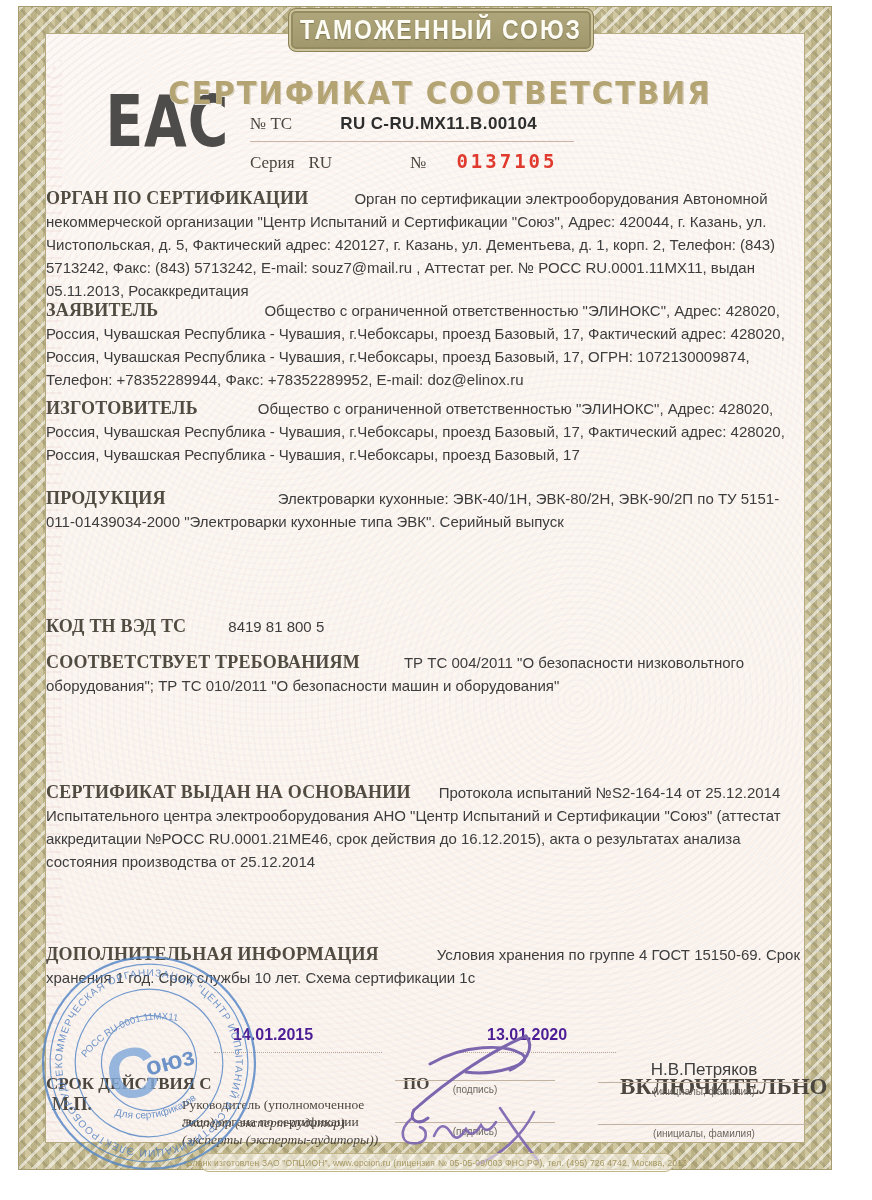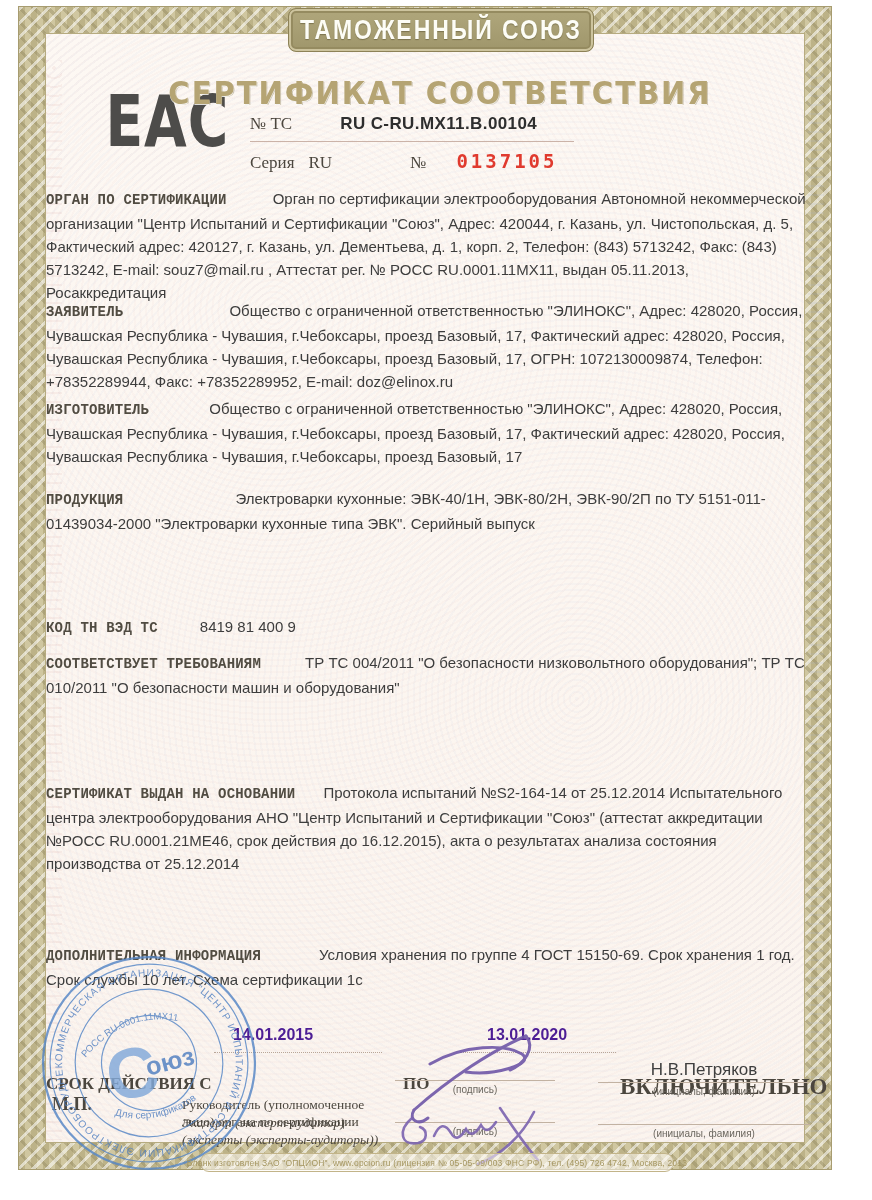--- a/index.html
+++ b/index.html
@@ -49,7 +49,7 @@
       font-weight:bold;font-size:19px;letter-spacing:3px;}
   
   .sec{position:absolute;left:46px;width:762px;font-size:15px;line-height:23px;color:#3d3d3d;}
-  .sec .h{font-family:Liberation Mono, monospace;font-weight:bold;font-size:14px;color:#514c42;letter-spacing:.2px;text-align:center;}
+  .sec .h{font-family:Liberation Serif, serif;font-weight:bold;font-size:18px;color:#514c42;letter-spacing:.2px;text-align:center;}
   .sec .g{display:inline-block;height:1px;}
   .g1{width:46px}.g2{width:106px}.g3{width:60px}.g4{width:112px}
   .g5{width:42px}.g6{width:44px}.g7{width:28px}.g8{width:58px}

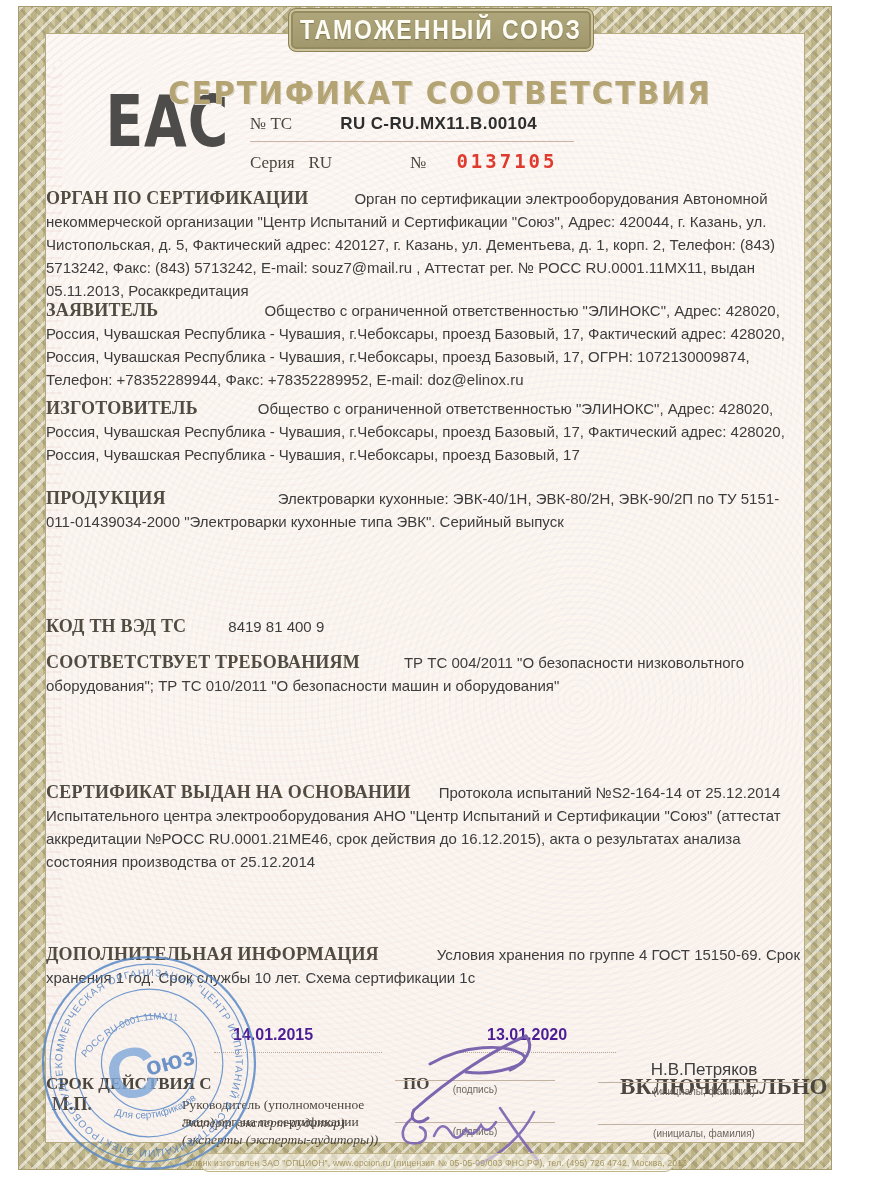--- a/index.html
+++ b/index.html
@@ -114,7 +114,7 @@
 
   <p class="sec s4"><span class="h">ПРОДУКЦИЯ</span><span class="g g4"></span><span>Электроварки кухонные: ЭВК-40/1Н, ЭВК-80/2Н, ЭВК-90/2П по ТУ 5151-011-01439034-2000 "Электроварки кухонные типа ЭВК". Серийный выпуск</span></p>
 
-  <p class="sec s5"><span class="h">КОД ТН ВЭД ТС</span><span class="g g5"></span><span>8419 81 400 9</span></p>
+  <p class="sec s5"><span class="h">КОД ТН ВЭД ТС</span><span class="g g5"></span><span>8419 81 800 5</span></p>
 
   <p class="sec s6"><span class="h">СООТВЕТСТВУЕТ ТРЕБОВАНИЯМ</span><span class="g g6"></span><span>ТР ТС 004/2011 "О безопасности низковольтного оборудования"; ТР ТС 010/2011 "О безопасности машин и оборудования"</span></p>
 

